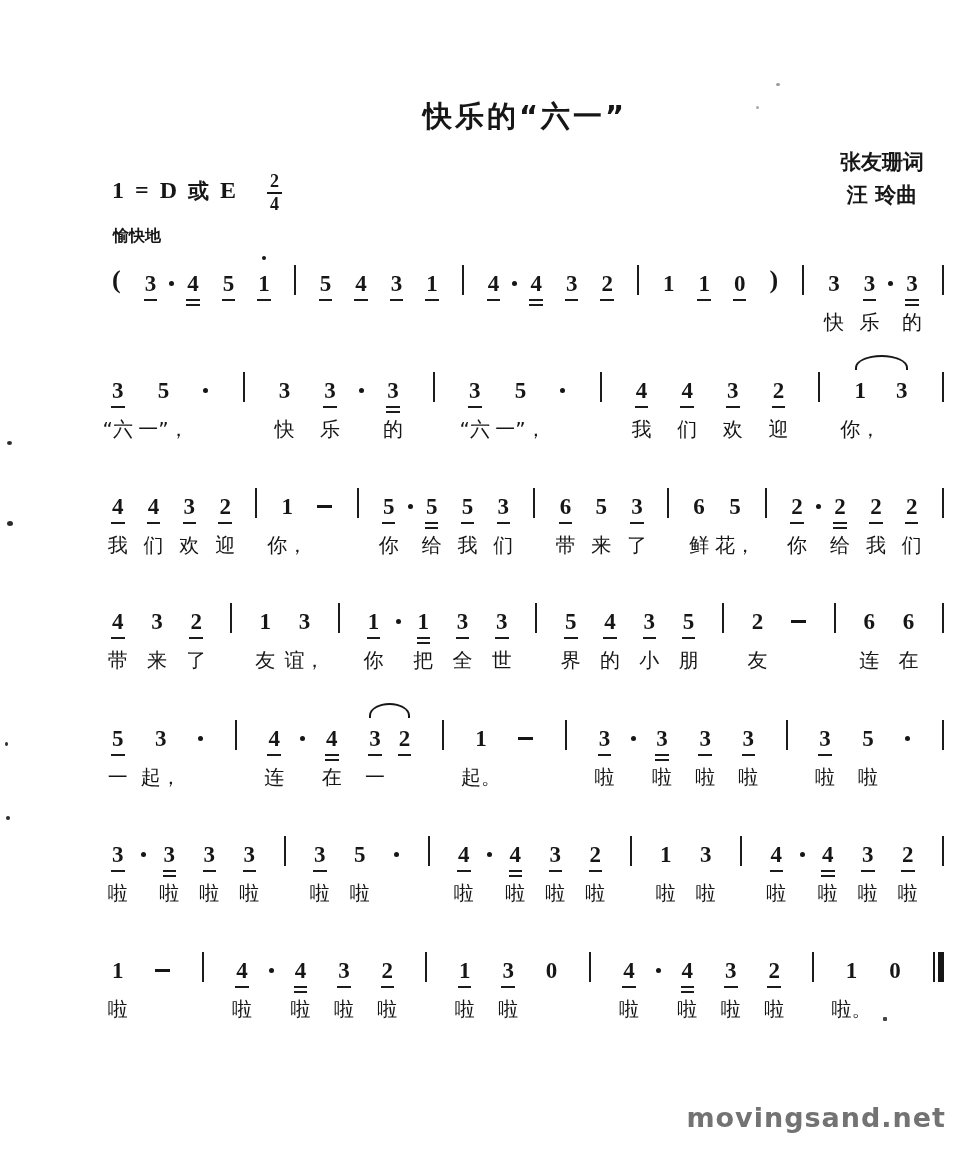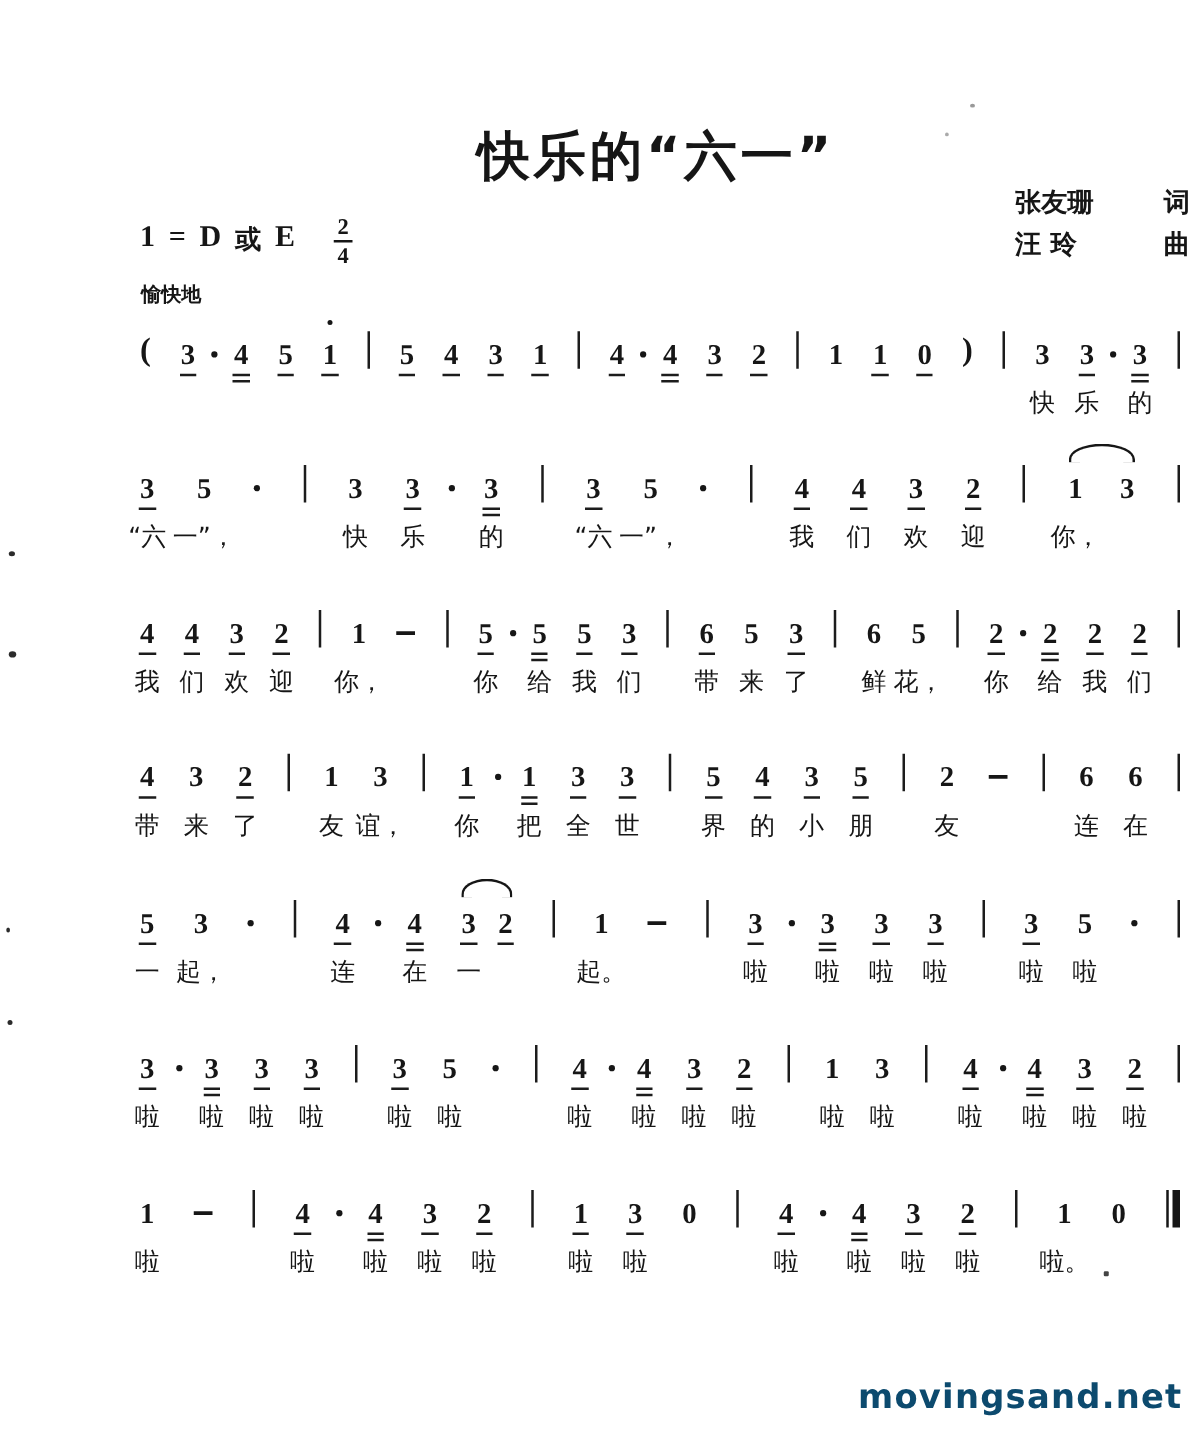--- a/index.html
+++ b/index.html
@@ -6,7 +6,7 @@
   .page{position:relative;width:960px;height:1150px;background:#ffffff;overflow:hidden;color:#161616;}
 
   .title{position:absolute;top:97px;left:0;width:100%;text-align:center;text-indent:90px;
-         font-family:"DejaVu Sans",sans-serif;font-weight:bold;font-size:42px;letter-spacing:3px;}
+         font-family:"DejaVu Sans",sans-serif;font-weight:bold;font-size:29px;letter-spacing:3px;}
 
   .keysig{position:absolute;left:112px;top:170px;display:flex;align-items:center;gap:11px;
           font-family:"Liberation Serif",serif;font-weight:bold;font-size:24px;}

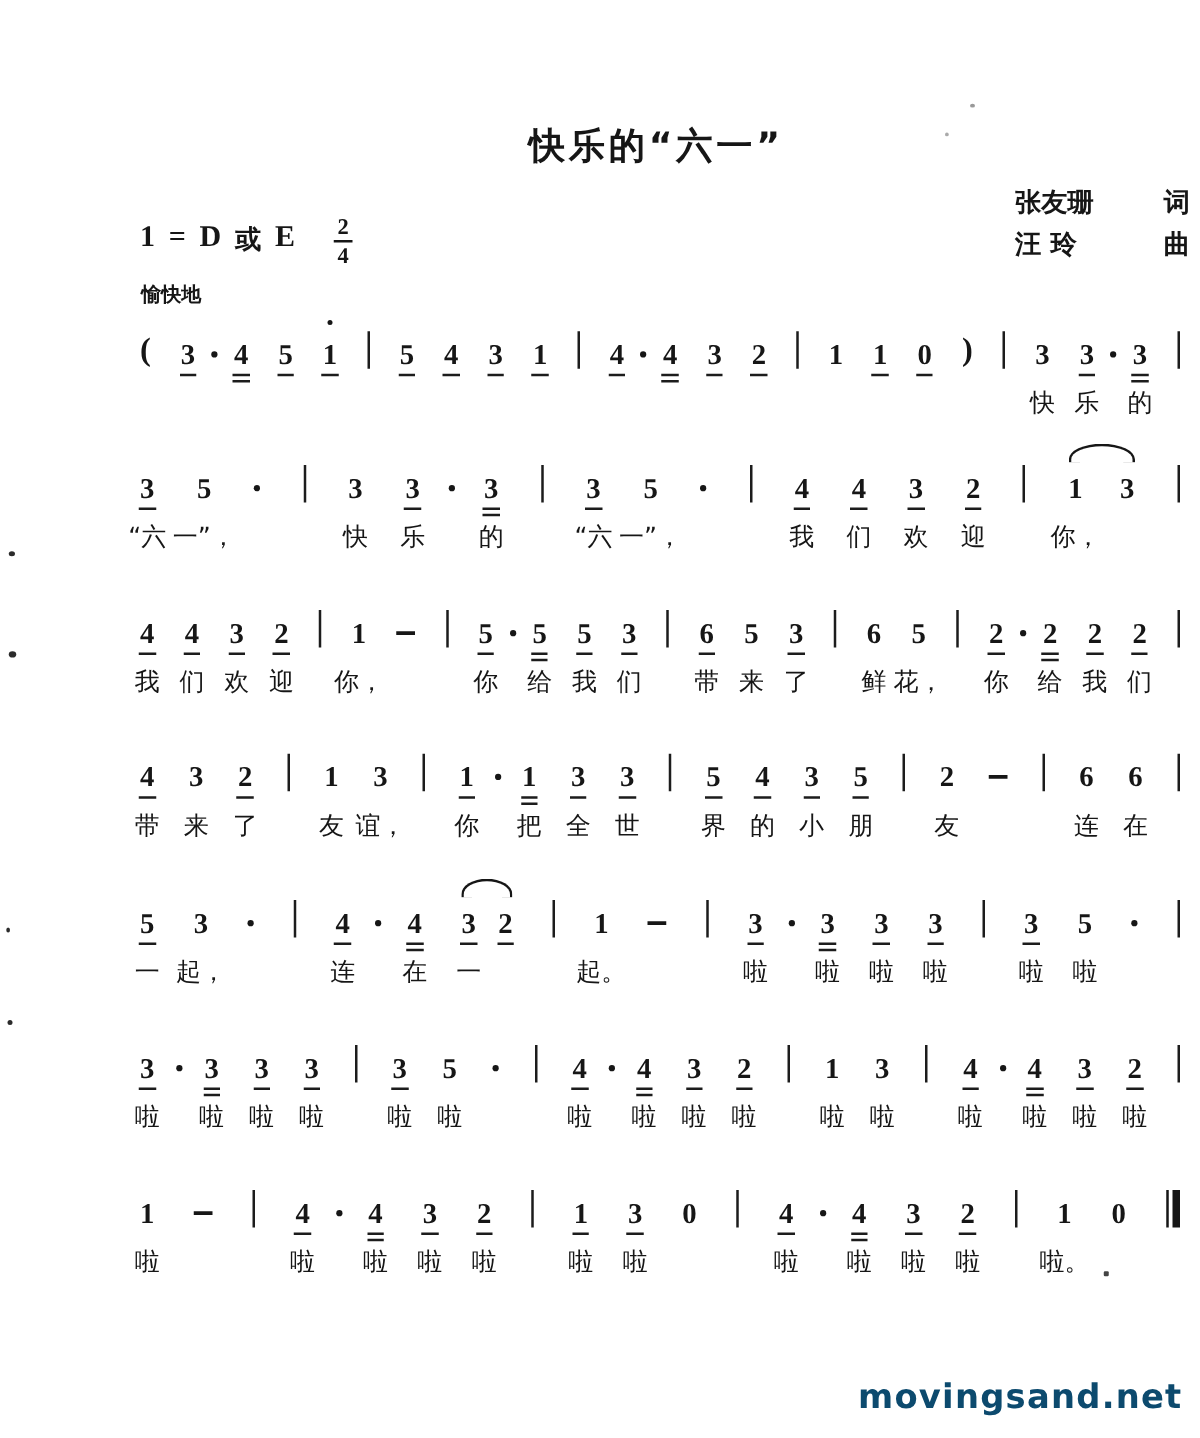--- a/index.html
+++ b/index.html
@@ -18,7 +18,7 @@
 
   .credits{position:absolute;right:8px;top:148px;width:140px;display:flex;flex-direction:column;gap:5px;
            font-family:"DejaVu Sans",sans-serif;font-weight:bold;font-size:21px;}
-  .credit{display:flex;justify-content:space-between;}
+  .credit{display:flex;justify-content:center;}
 
   .tempo{position:absolute;left:113px;top:226px;font-family:"DejaVu Sans",sans-serif;font-weight:bold;font-size:16px;}
 

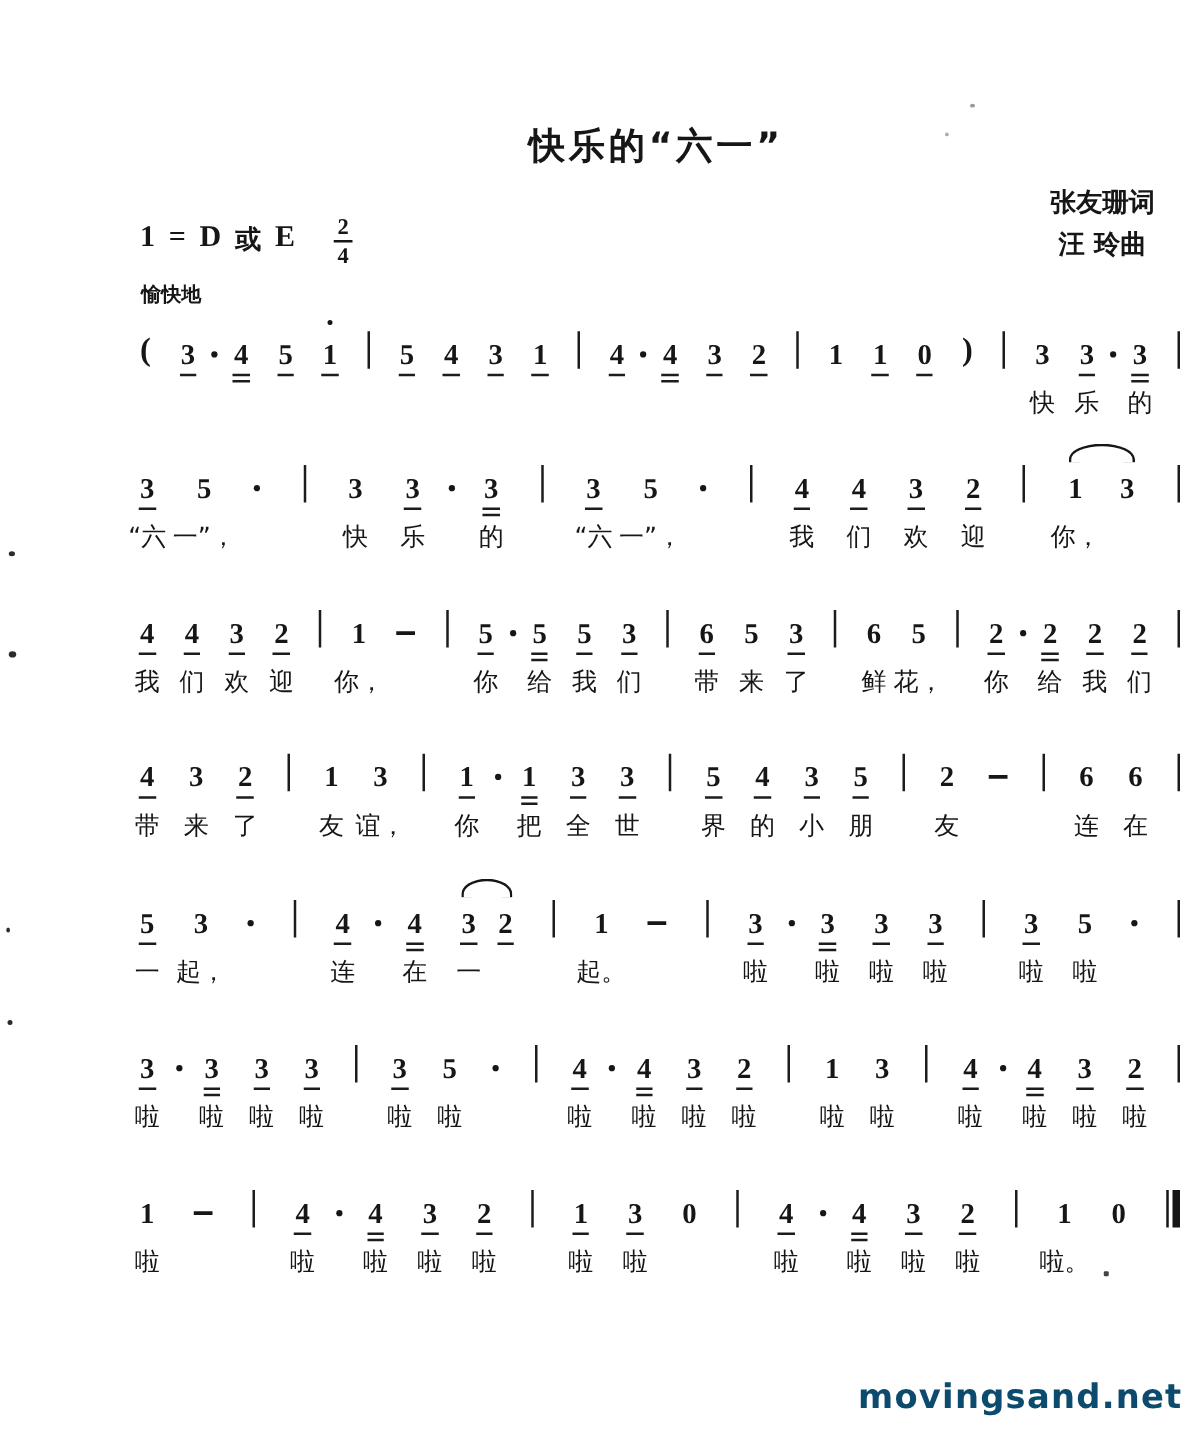--- a/index.html
+++ b/index.html
@@ -51,7 +51,7 @@
              border-radius:60% 60% 0 0/100% 100% 0 0;}
 
   .watermark{position:absolute;right:14px;top:1102px;font-family:"DejaVu Sans",sans-serif;font-weight:bold;
-             font-size:27px;color:#0c4a6e;letter-spacing:1px;text-align:right;}
+             font-size:27px;color:#737373;letter-spacing:1px;text-align:right;}
 
   .artifact{position:absolute;background:#2b2b2b;border-radius:50%;}
   .a1{left:7px;top:441px;width:5px;height:4px;}

